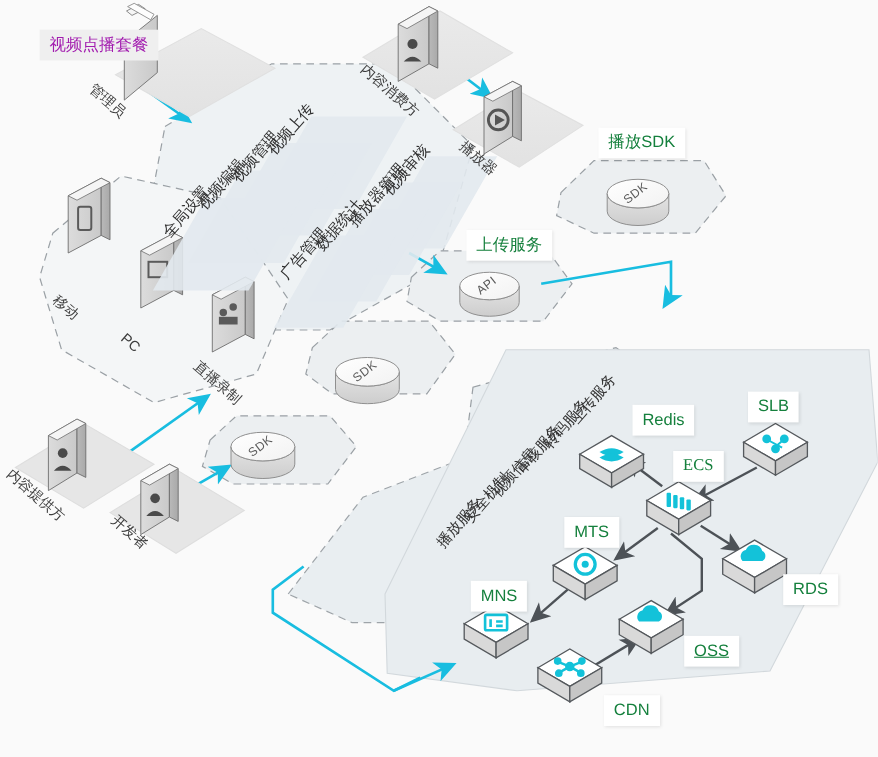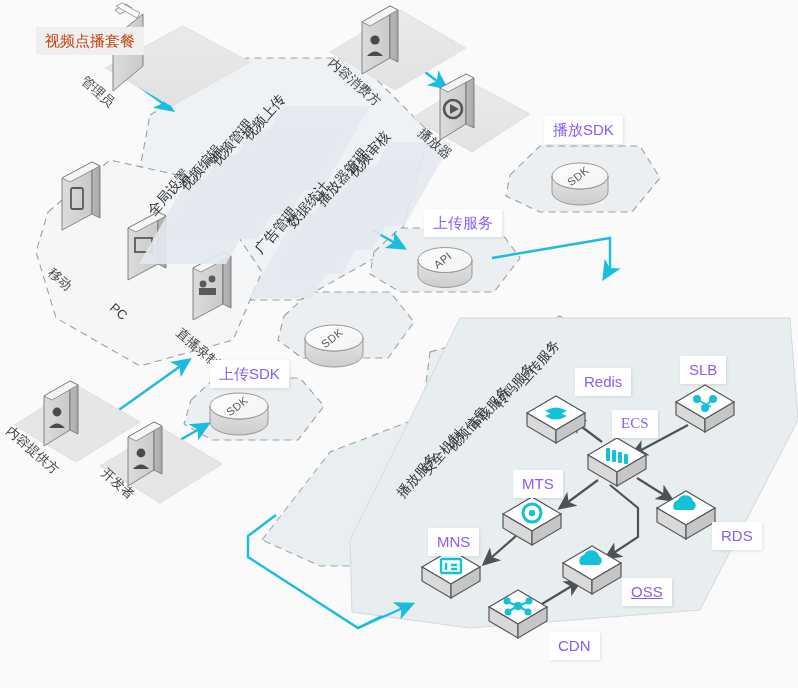--- a/index.html
+++ b/index.html
@@ -32,7 +32,7 @@
   }
   .chip.gray {
     background: #efefef;
-    color: #c2410c;
+    color: #a21caf;
     box-shadow: none;
   }
   .chip.cn { font-size: 15px; }

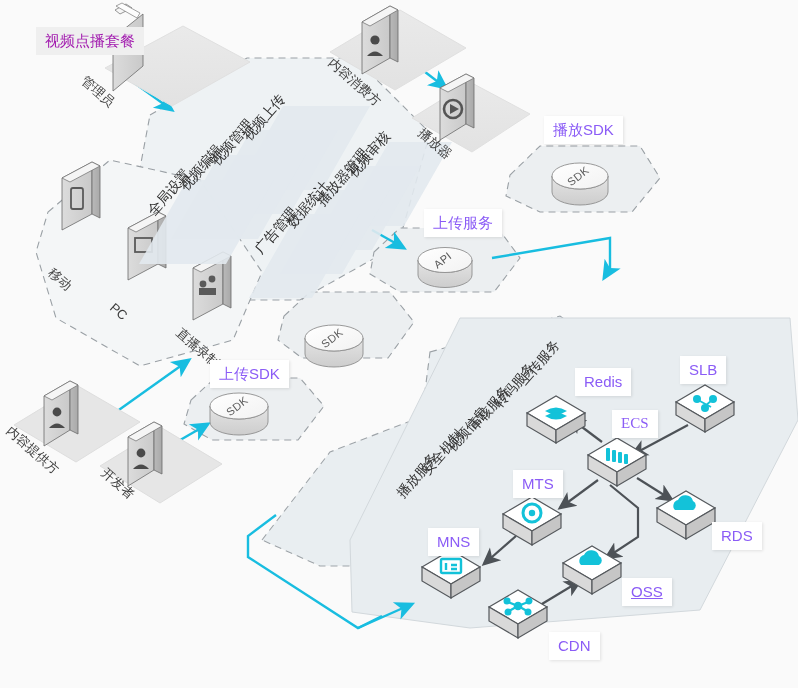--- a/index.html
+++ b/index.html
@@ -22,7 +22,7 @@
   .chip {
     position: absolute;
     background: #ffffff;
-    color: #8b5cf6;
+    color: #15803d;
     font-size: 15px;
     line-height: 1;
     padding: 6px 9px 7px 9px;

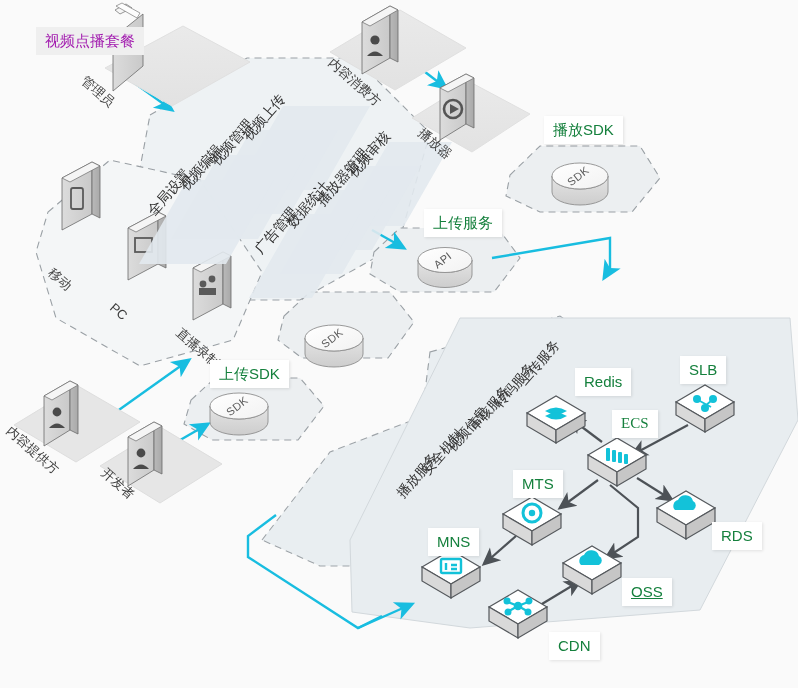--- a/index.html
+++ b/index.html
@@ -392,7 +392,6 @@
   <div class="chip gray cn" style="left:36px; top:27px;">视频点播套餐</div>
   <div class="chip cn" style="left:544px; top:116px;">播放SDK</div>
   <div class="chip cn" style="left:424px; top:209px;">上传服务</div>
-  <div class="chip cn" style="left:210px; top:360px;">上传SDK</div>
 
   <div class="chip" style="left:531px; top:368px;margin-left:44px;">Redis</div>
   <div class="chip" style="left:680px; top:356px;">SLB</div>

